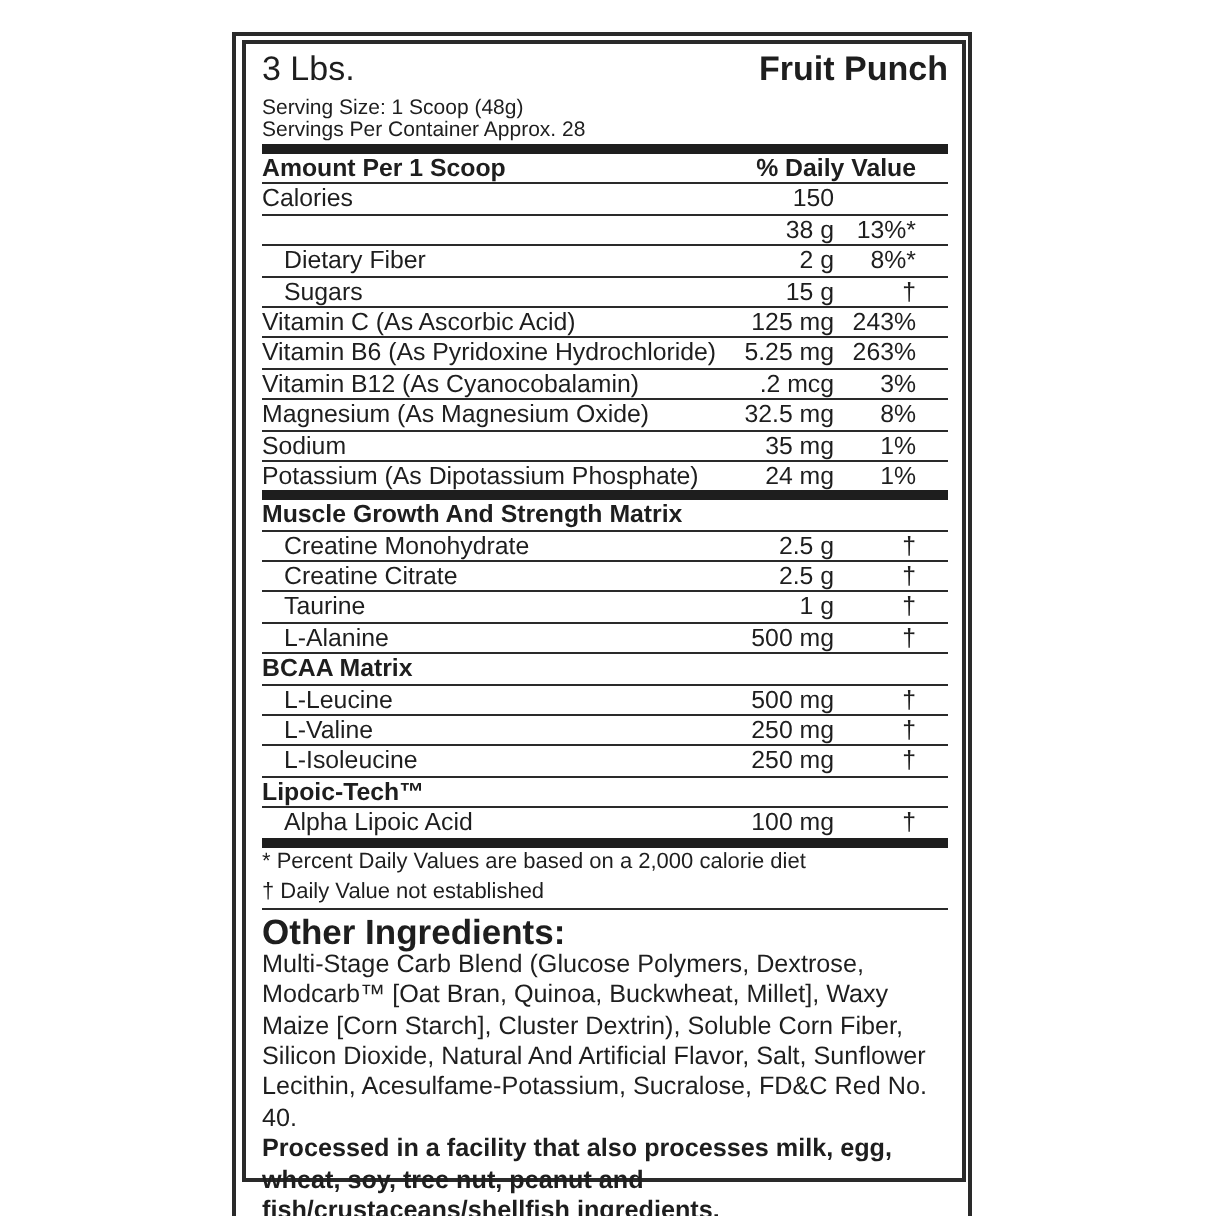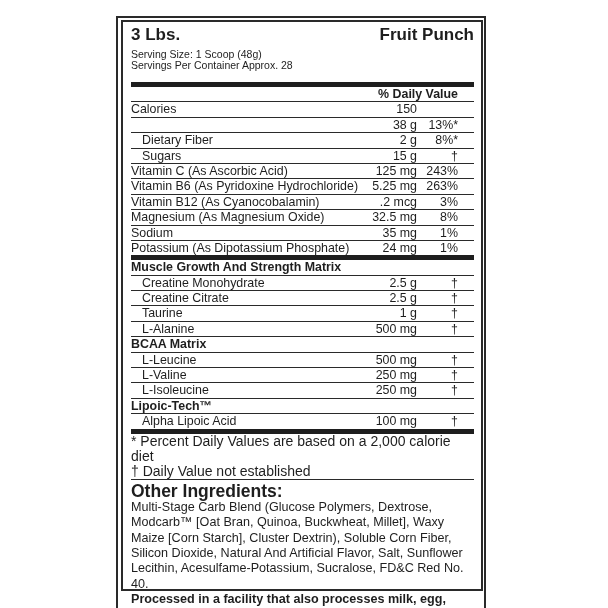--- a/index.html
+++ b/index.html
@@ -10,7 +10,7 @@
   .panel { position:absolute; left:121px; top:20px; width:362px; height:571px;
            border:2px solid #2a2a2a; box-sizing:border-box; padding:0 7px 0 8px; }
   .hdr { position:relative; height:24px; margin-top:3px; }
-  .size { position:absolute; left:0; top:0; font-size:17px; font-weight:bold; }
+  .size { position:absolute; left:0; top:0; font-size:17px; font-weight:normal; }
   .flavor { position:absolute; right:0; top:0; font-size:17px; font-weight:bold;text-align:right; }
   .sub { font-size:10.5px; line-height:10.5px; }
   .thick { height:5px; background:#1e1e1e; }

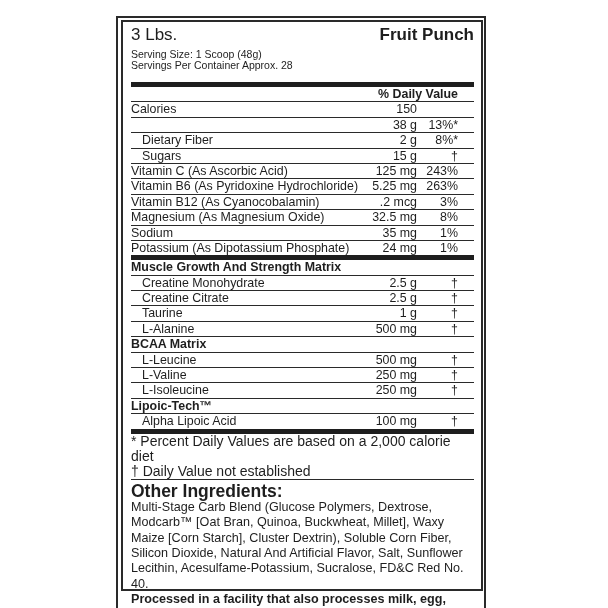--- a/index.html
+++ b/index.html
@@ -38,7 +38,7 @@
     <span class="flavor">Fruit Punch</span>
   </div>
   <div class="sub">Serving Size: 1 Scoop (48g)</div>
-  <div class="sub" style="margin-bottom:12px;">Servings Per Container Approx. 28</div>
+  <div class="sub" style="margin-bottom:2px;">Servings Per Container Approx. 28</div>
   <div class="thick"></div>
 
   <div class="row bold">

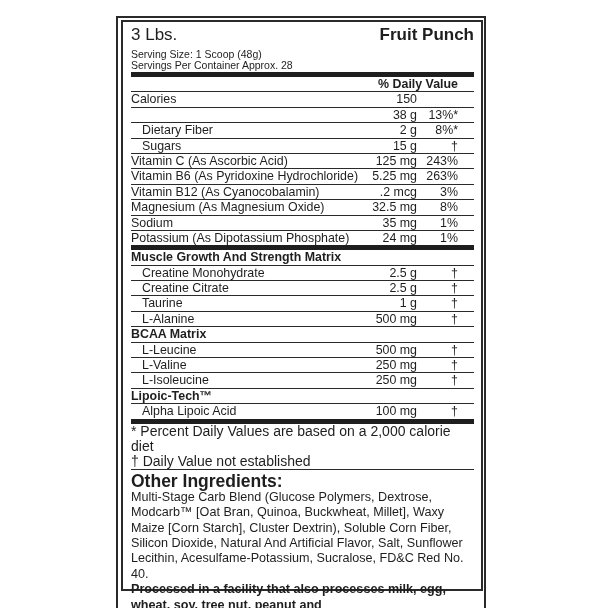--- a/index.html
+++ b/index.html
@@ -42,6 +42,7 @@
   <div class="thick"></div>
 
   <div class="row bold">
+    <span class="lbl">Amount Per 1 Scoop</span>
     <span class="dv">% Daily Value</span>
   </div>
 

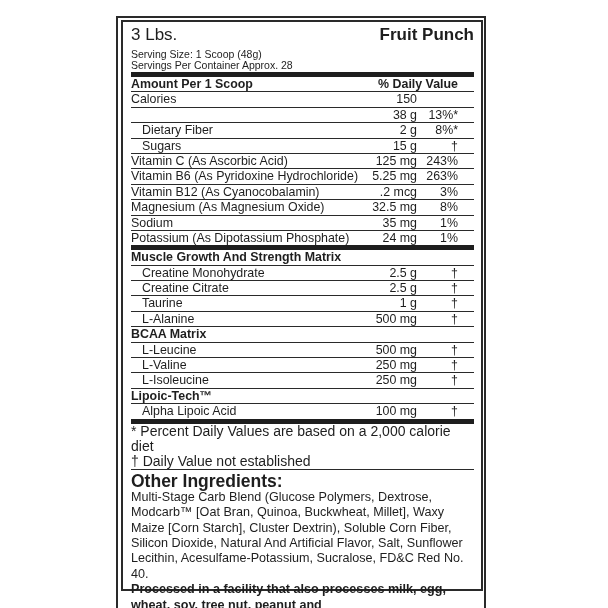--- a/index.html
+++ b/index.html
@@ -22,7 +22,7 @@
   .row .dv { position:absolute; right:16px; top:0; text-align:right; }
   .row.bold .lbl, .row.bold .dv { font-weight:bold; }
   .sec .lbl { font-weight:bold; }
-  .foot { font-size:14px; line-height:15px; }
+  .foot { font-size:11px; line-height:15px; }
   .thin { height:1.2px; background:#2a2a2a; }
   .oi-title { font-size:17.5px; font-weight:bold; line-height:18px; margin-top:2px; }
   .oi-text { font-size:12.6px; line-height:15.4px; }

